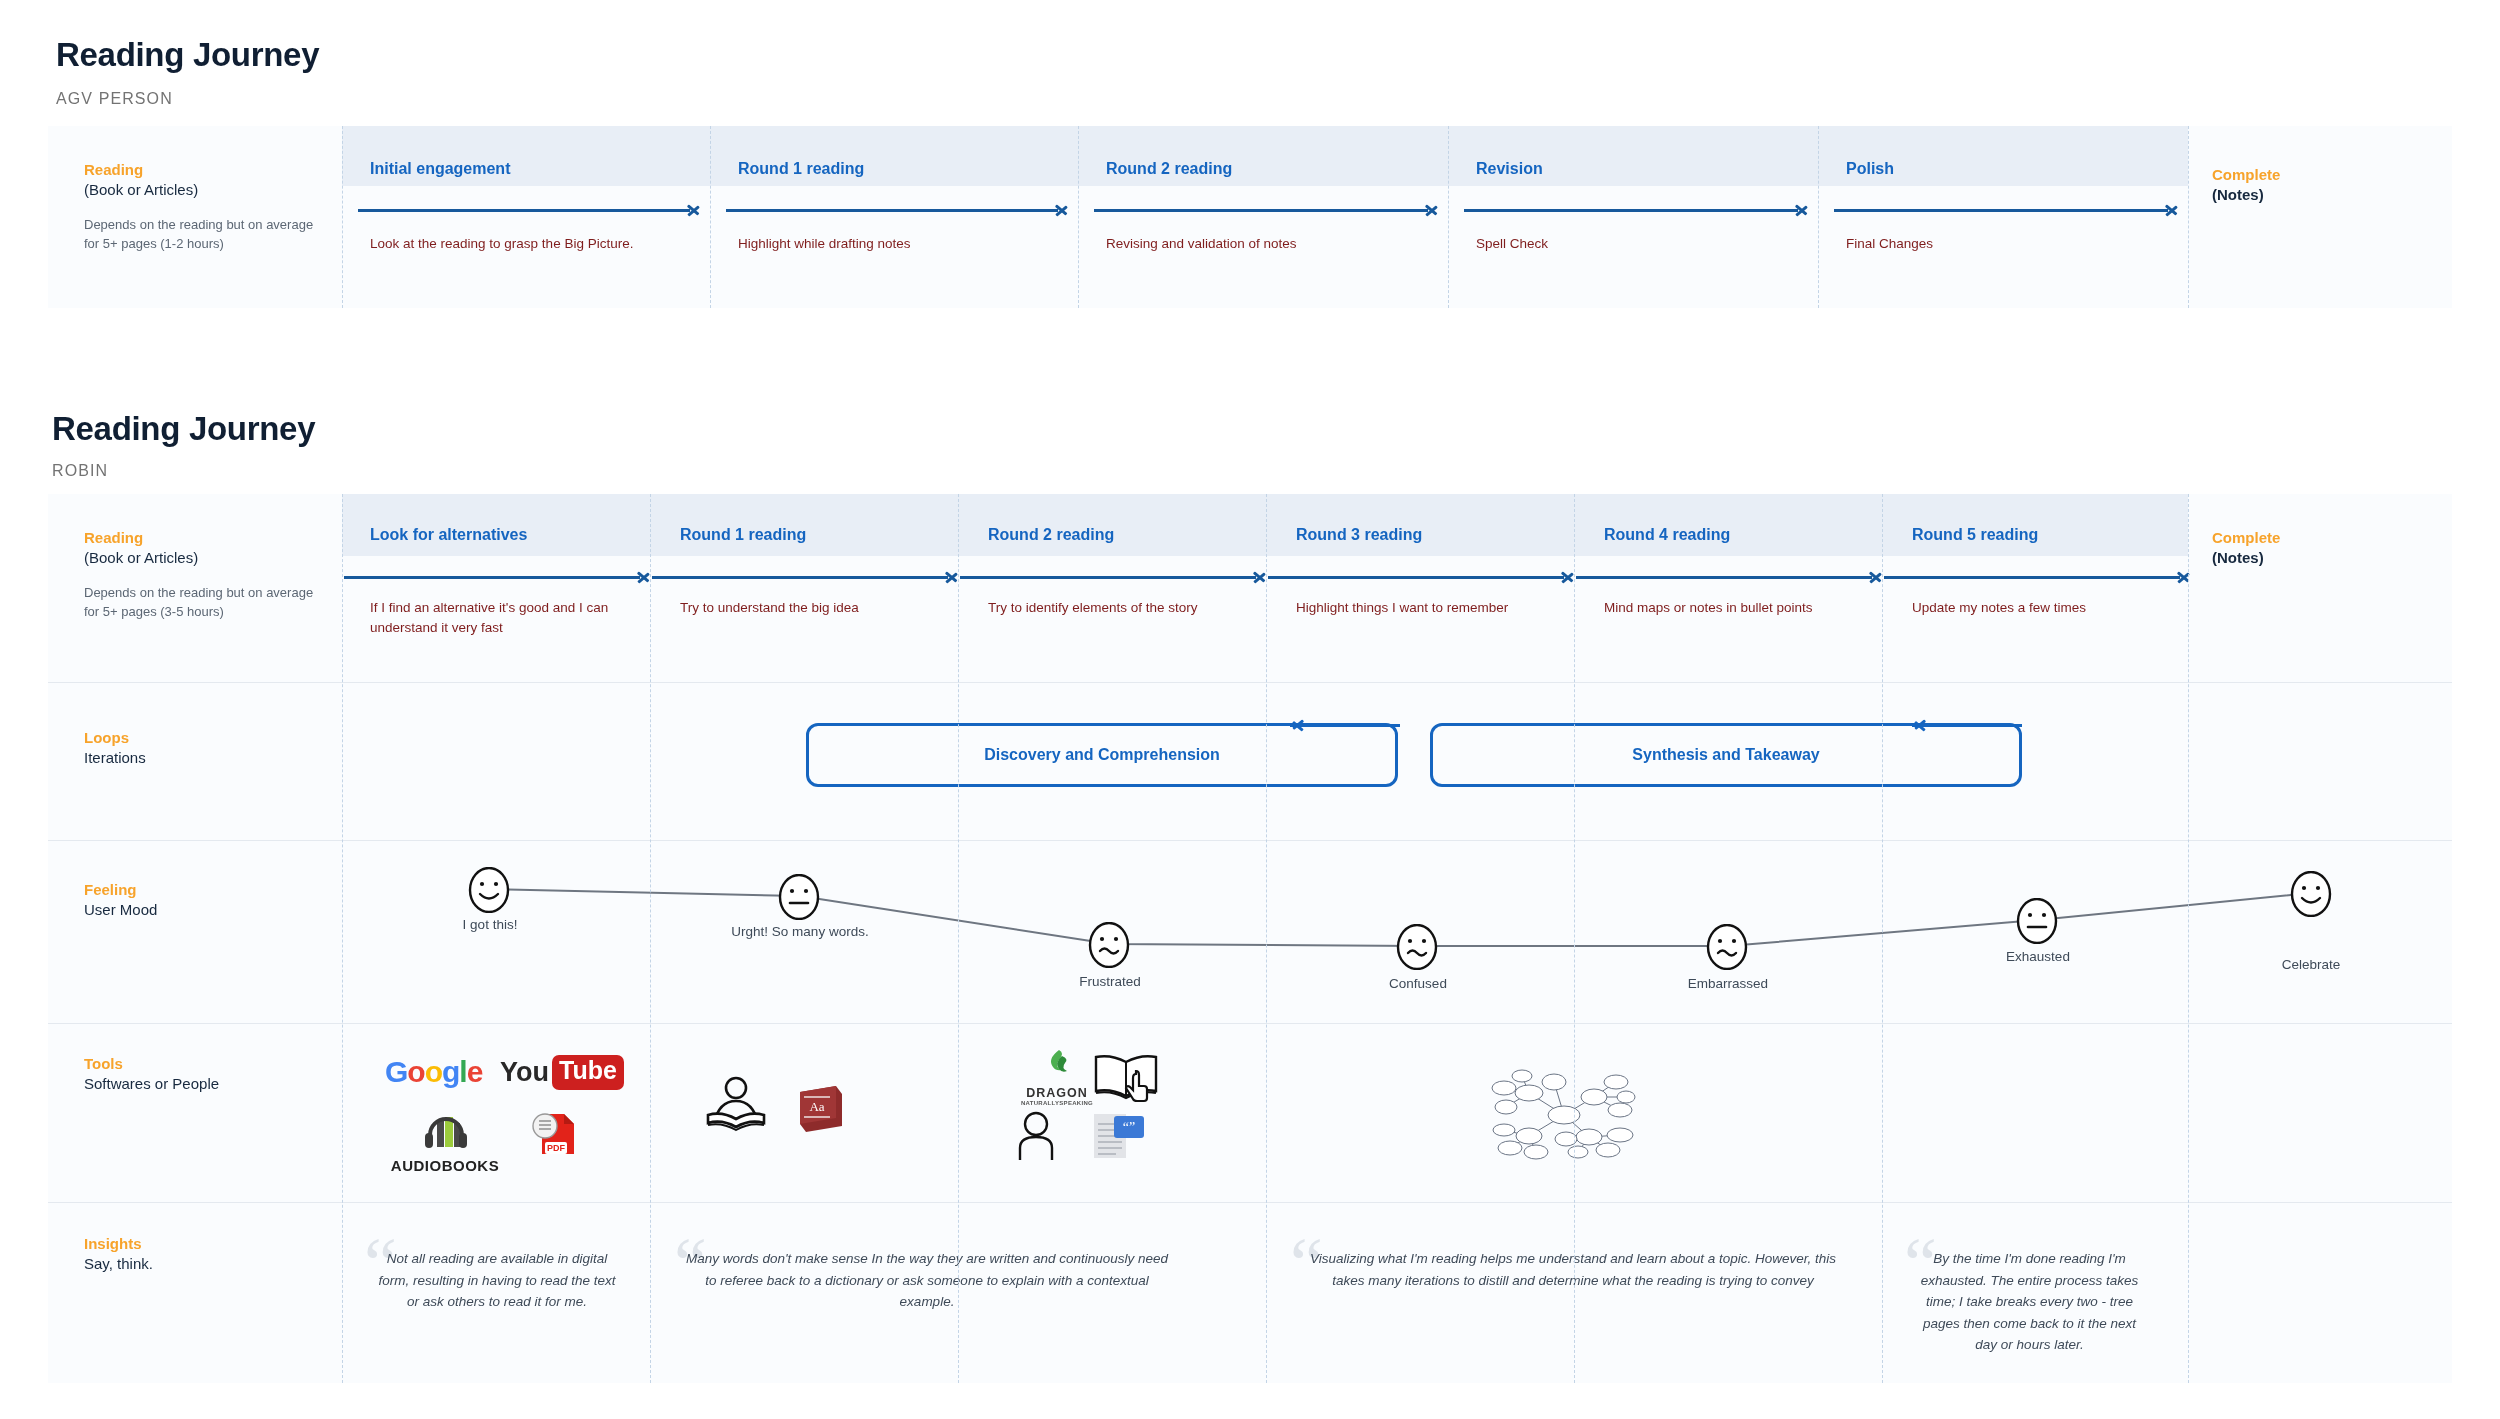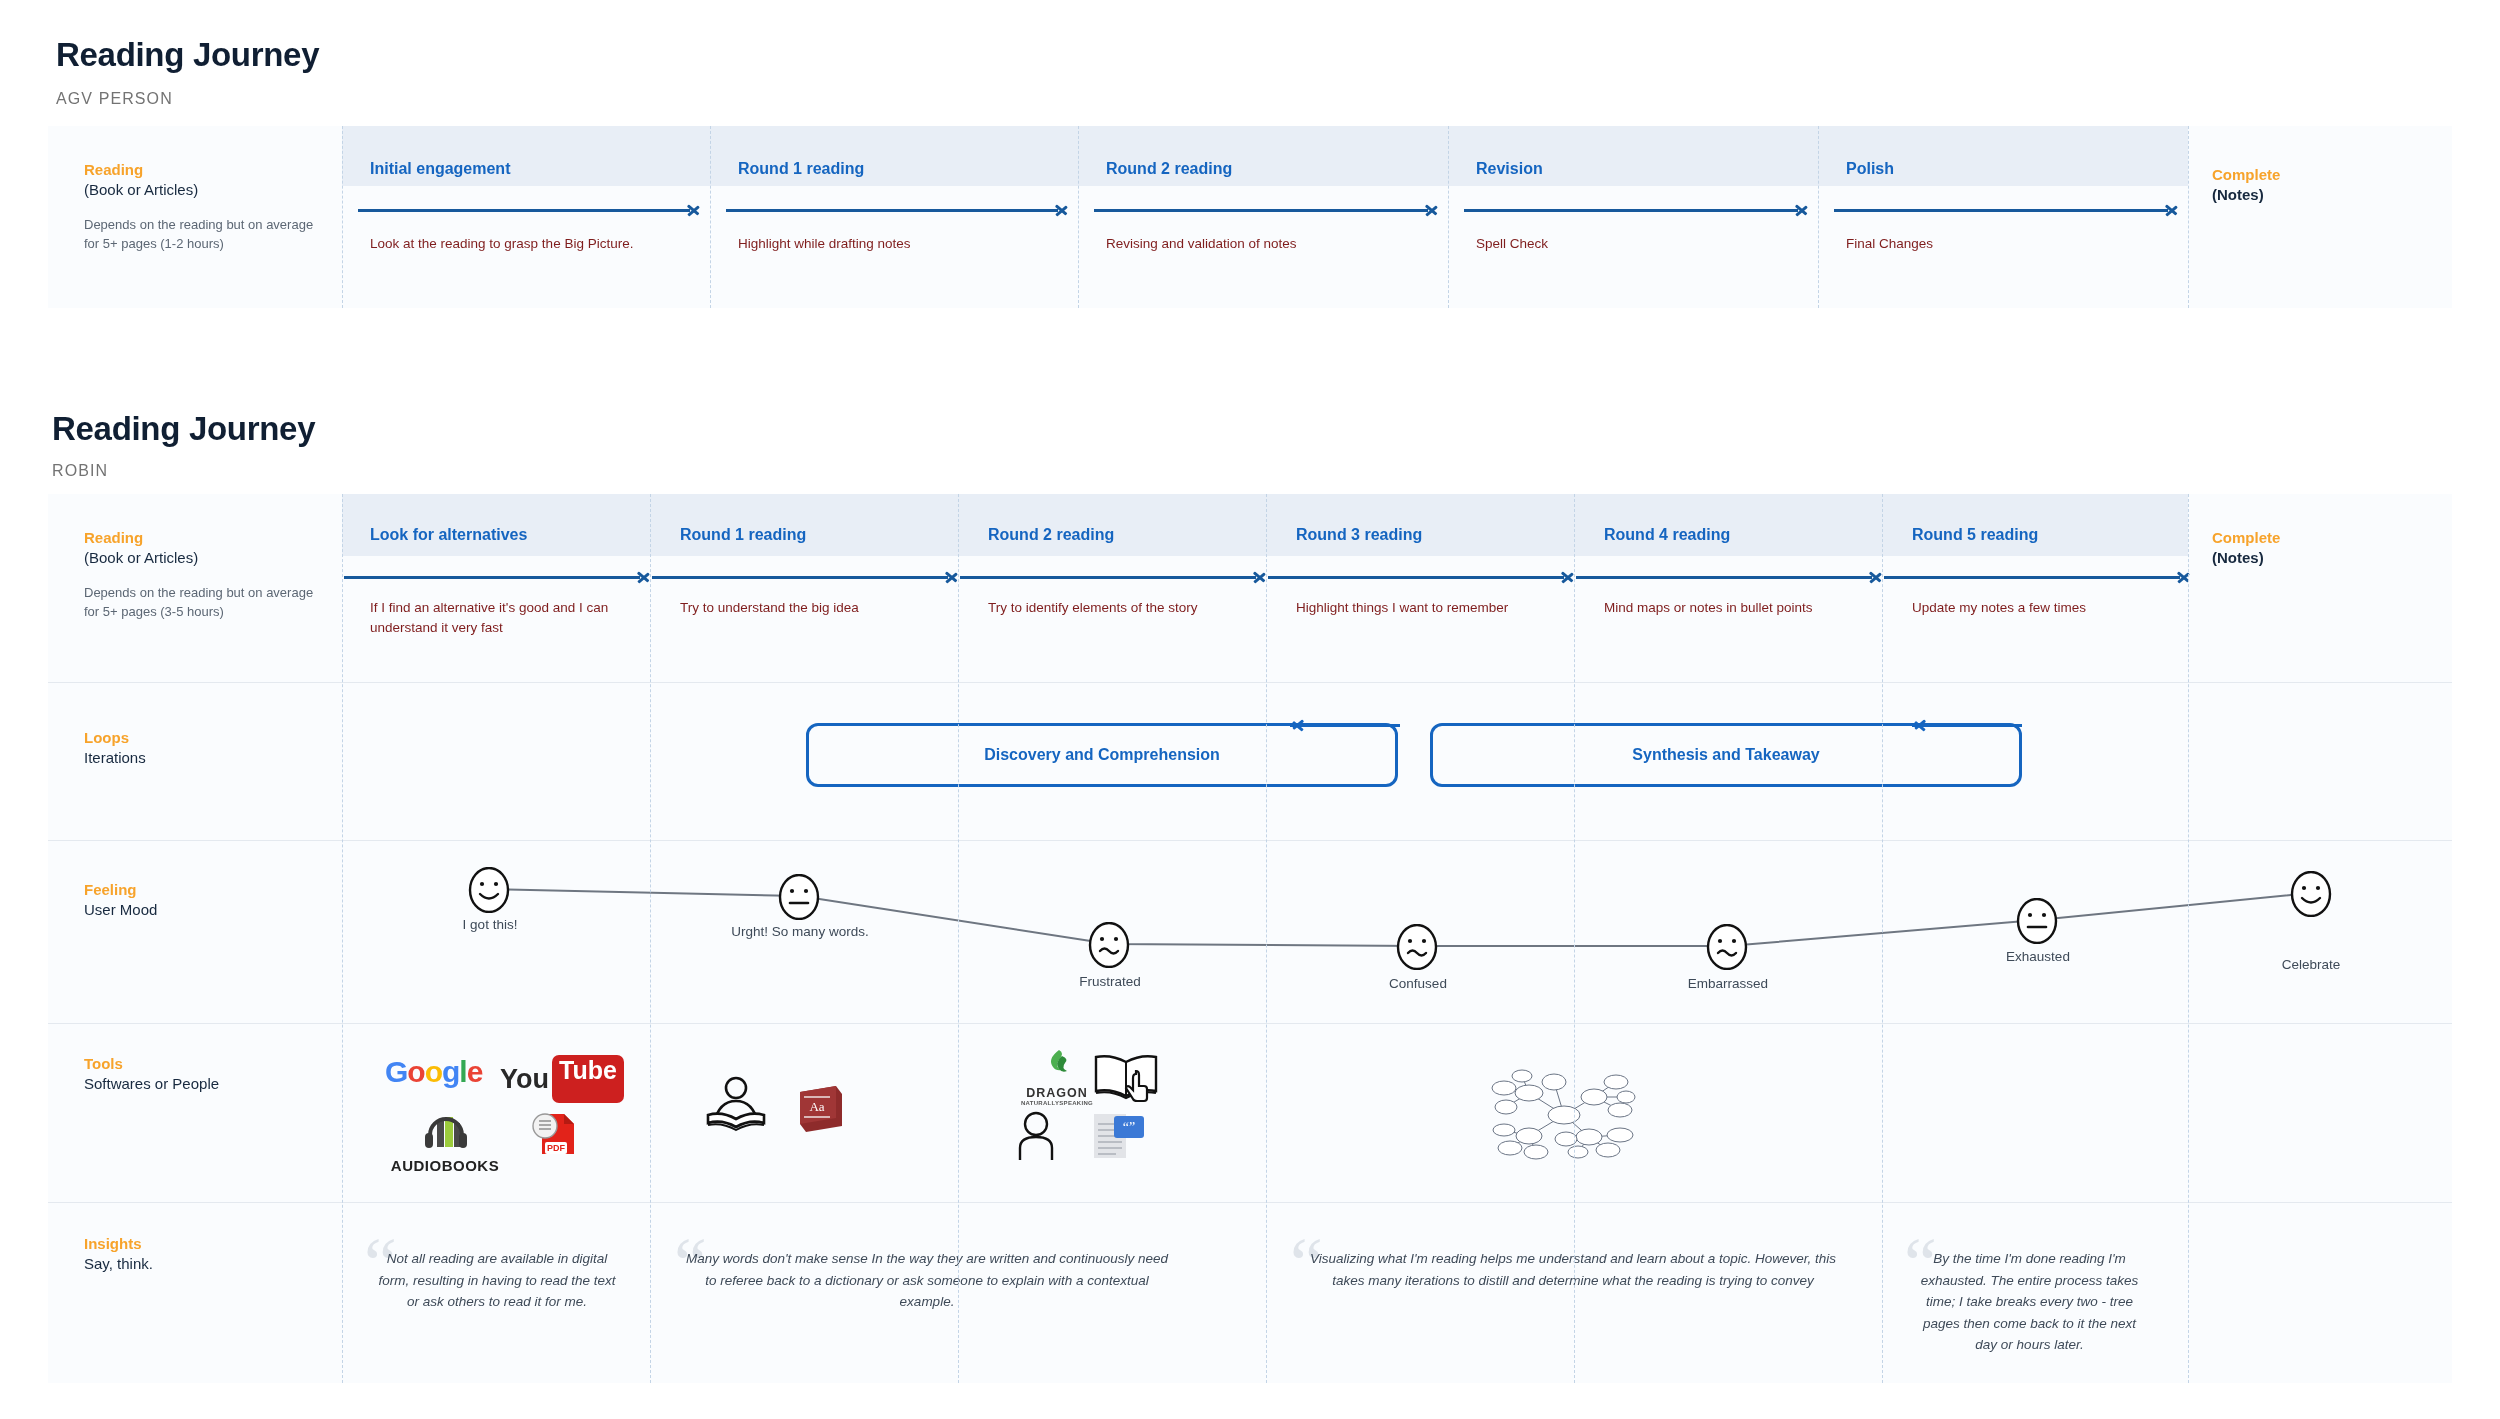--- a/index.html
+++ b/index.html
@@ -117,7 +117,7 @@
     font-size:27px; font-weight:bold; color:#282828; font-family:"Liberation Sans", sans-serif;
   }
   .yt .tube{
-    background:#CD201F; color:#fff; border-radius:7px; padding:1px 7px 18px 7px; font-size:25px;
+    background:#CD201F; color:#fff; border-radius:7px; padding:1px 7px 5px 7px; font-size:25px;
   }
   .ab-label{ font-size:15px; font-weight:bold; letter-spacing:0.5px; color:#222; }
   .dragon-label{ font-size:12.5px; font-weight:bold; letter-spacing:1px; color:#333; }

